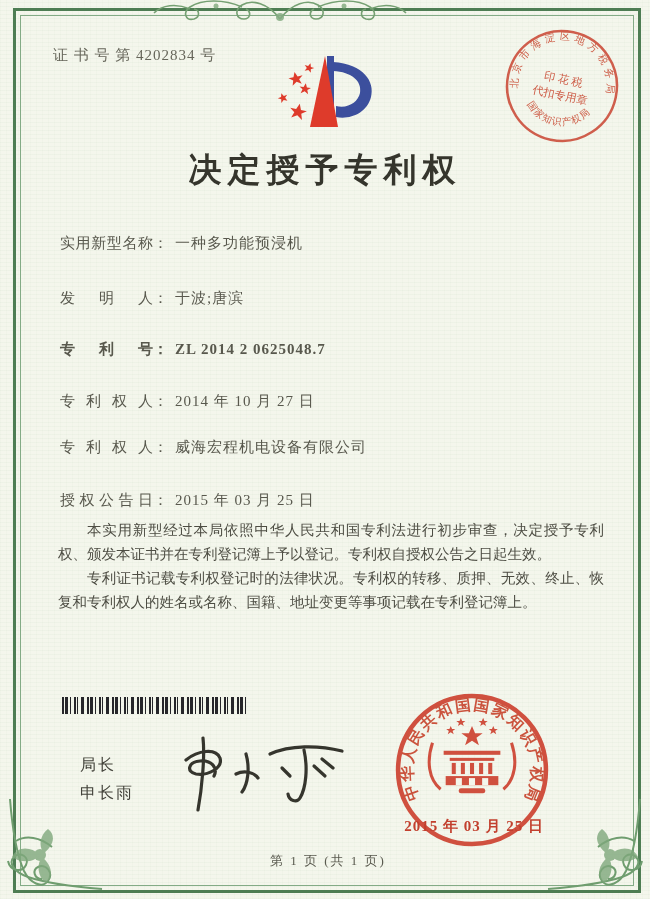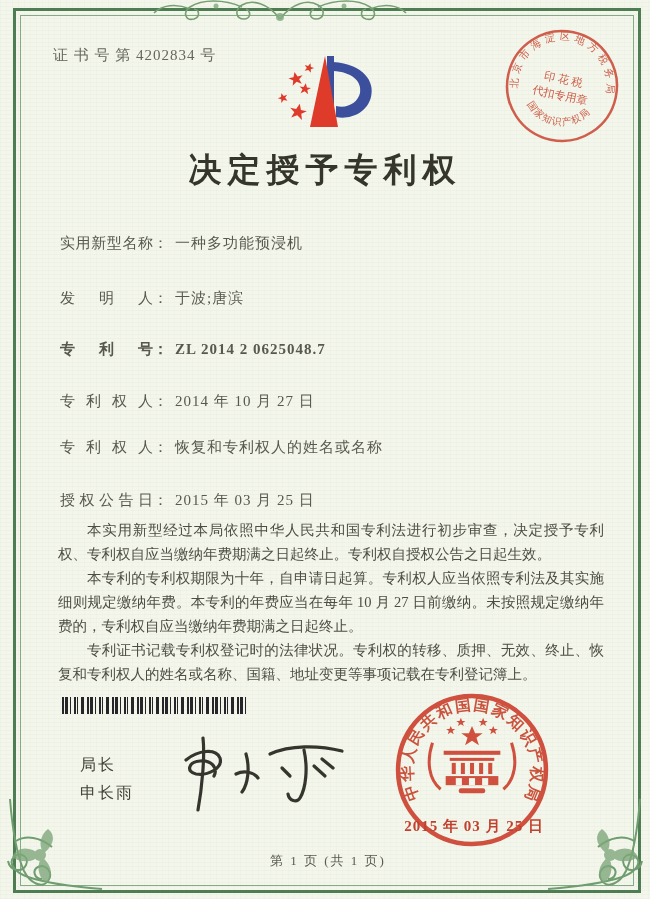--- a/index.html
+++ b/index.html
@@ -171,7 +171,7 @@
     <span class="flabel">专利权人</span><span class="fcolon">：</span><span class="fvalue">2014 年 10 月 27 日</span>
   </div>
   <div class="field f4">
-    <span class="flabel">专利权人</span><span class="fcolon">：</span><span class="fvalue">恢复和专利权人的姓名或名称</span>
+    <span class="flabel">专利权人</span><span class="fcolon">：</span><span class="fvalue">威海宏程机电设备有限公司</span>
   </div>
   <div class="field f5">
     <span class="flabel">授权公告日</span><span class="fcolon">：</span><span class="fvalue">2015 年 03 月 25 日</span>

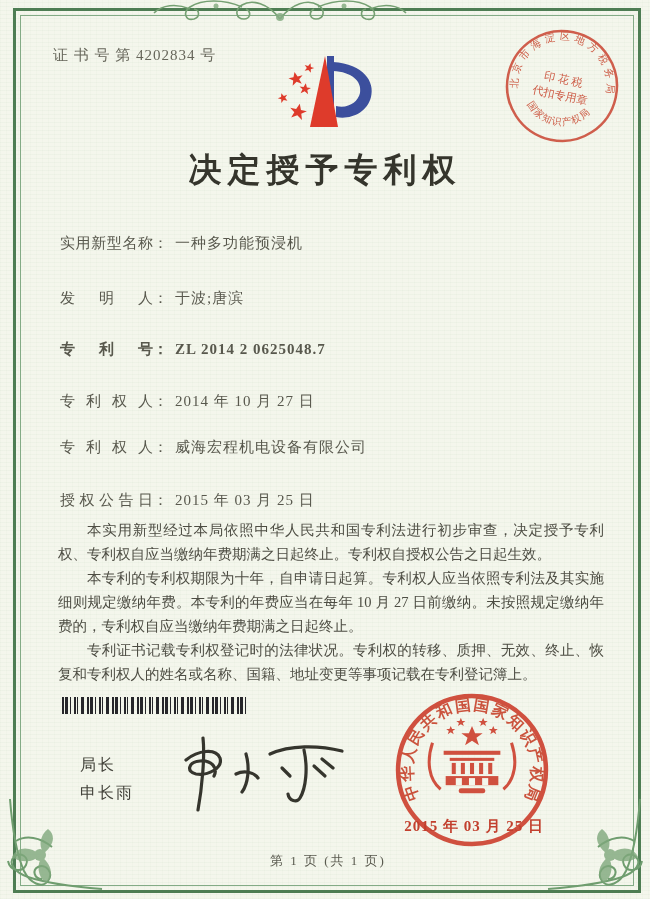--- a/index.html
+++ b/index.html
@@ -178,7 +178,7 @@
   </div>
 
   <div class="body-text">
-    <p>本实用新型经过本局依照中华人民共和国专利法进行初步审查，决定授予专利权、专利权自应当缴纳年费期满之日起终止。专利权自授权公告之日起生效。</p>
+    <p>本实用新型经过本局依照中华人民共和国专利法进行初步审查，决定授予专利权、颁发本证书并在专利登记簿上予以登记。专利权自授权公告之日起生效。</p>
     <p>本专利的专利权期限为十年，自申请日起算。专利权人应当依照专利法及其实施细则规定缴纳年费。本专利的年费应当在每年 10 月 27 日前缴纳。未按照规定缴纳年费的，专利权自应当缴纳年费期满之日起终止。</p>
     <p>专利证书记载专利权登记时的法律状况。专利权的转移、质押、无效、终止、恢复和专利权人的姓名或名称、国籍、地址变更等事项记载在专利登记簿上。</p>
   </div>

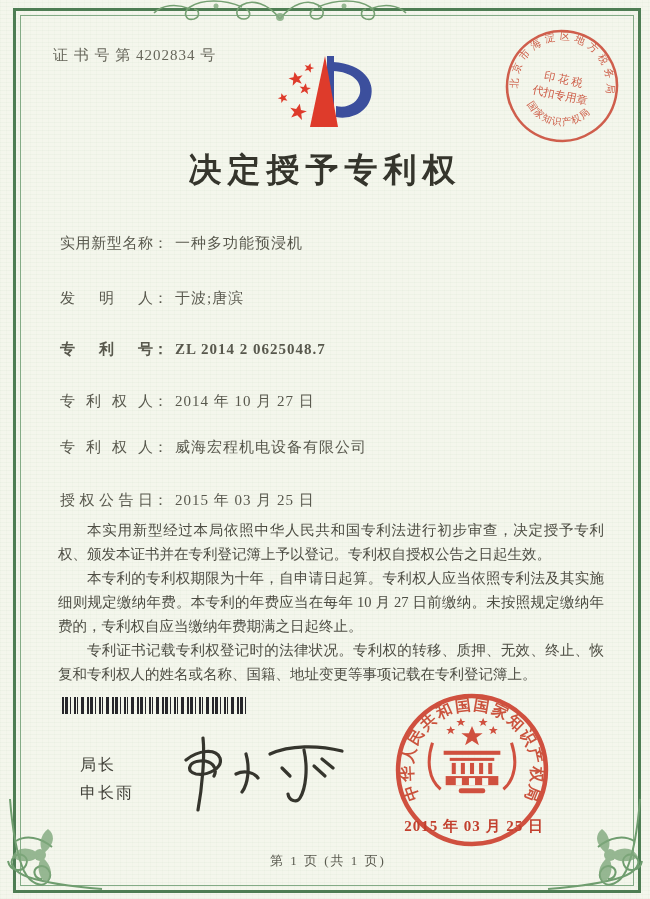--- a/index.html
+++ b/index.html
@@ -179,7 +179,6 @@
 
   <div class="body-text">
     <p>本实用新型经过本局依照中华人民共和国专利法进行初步审查，决定授予专利权、颁发本证书并在专利登记簿上予以登记。专利权自授权公告之日起生效。</p>
-    <p>本专利的专利权期限为十年，自申请日起算。专利权人应当依照专利法及其实施细则规定缴纳年费。本专利的年费应当在每年 10 月 27 日前缴纳。未按照规定缴纳年费的，专利权自应当缴纳年费期满之日起终止。</p>
     <p>专利证书记载专利权登记时的法律状况。专利权的转移、质押、无效、终止、恢复和专利权人的姓名或名称、国籍、地址变更等事项记载在专利登记簿上。</p>
   </div>
 

